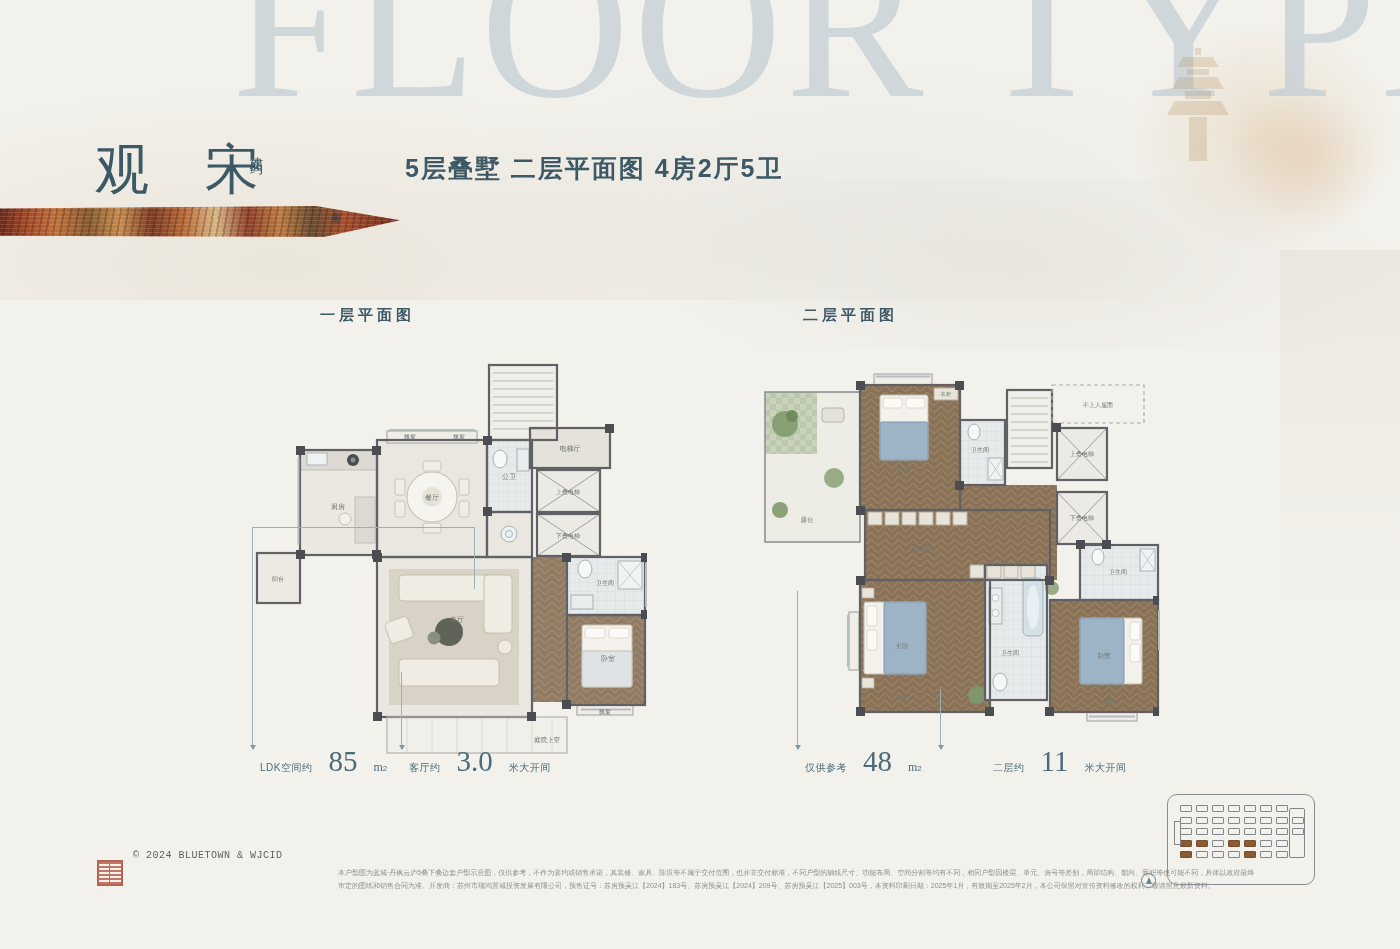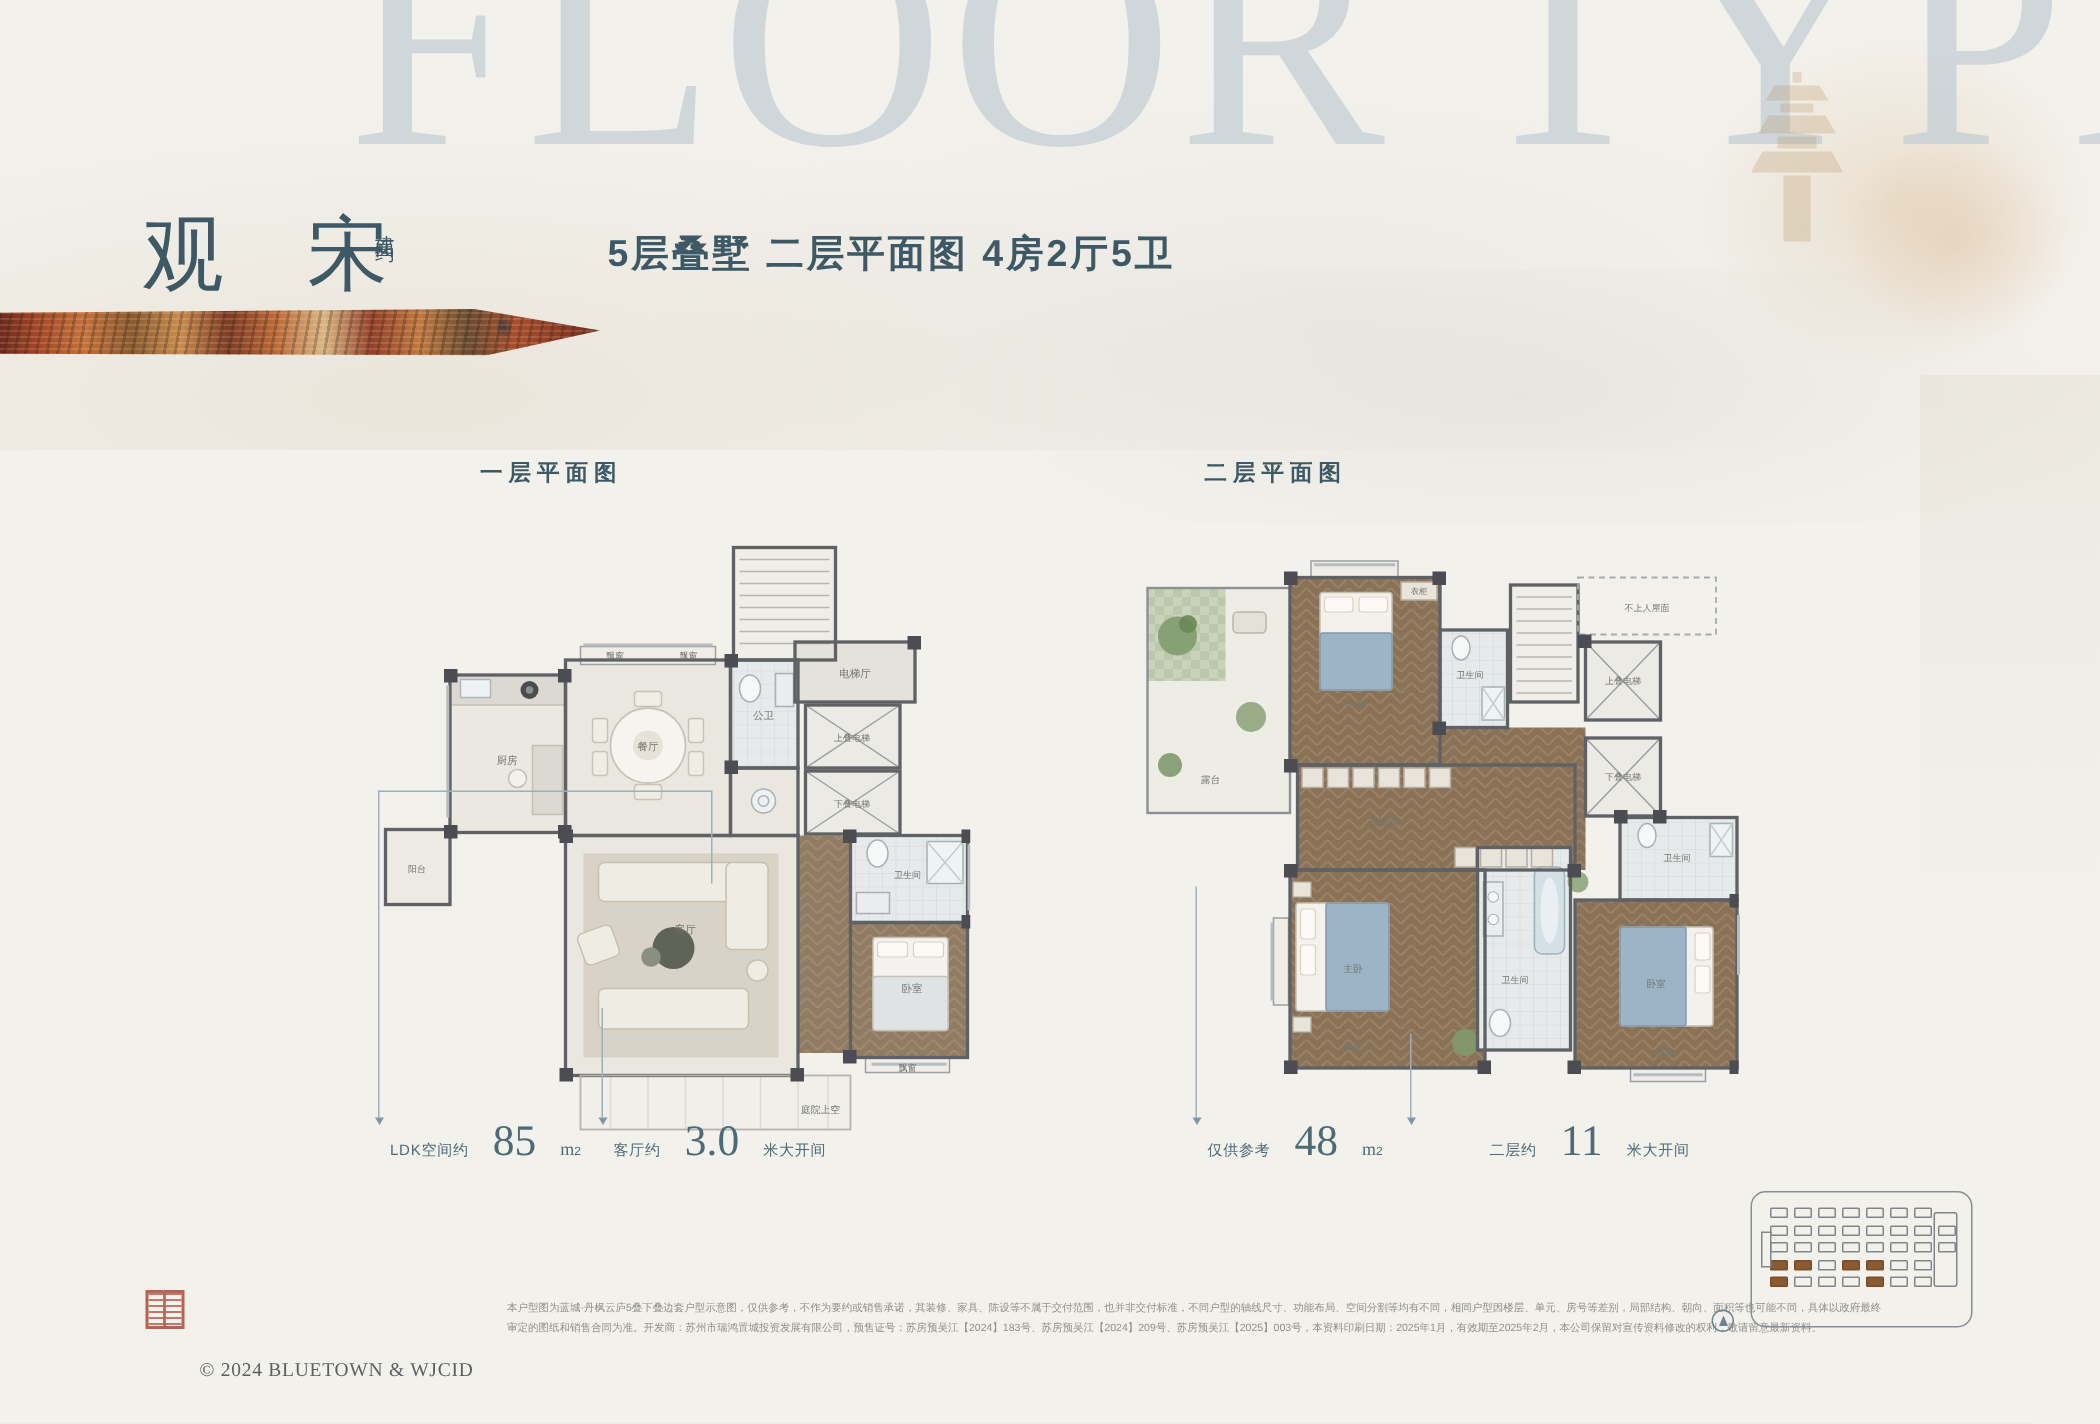--- a/index.html
+++ b/index.html
@@ -64,8 +64,8 @@
      border:2px solid #b04a38;box-sizing:border-box;opacity:.85;
      background:linear-gradient(90deg,transparent 0 10px,rgba(176,74,56,.9) 10px 11.5px,transparent 11.5px),
                 repeating-linear-gradient(180deg,rgba(176,74,56,.85) 0 1.6px,transparent 1.6px 4px);}
-  .copyright{position:absolute;left:133px;top:905px;font-family:Liberation Serif, serif;
-     font-size:13px;color:#5b5f63;letter-spacing:.5px;}
+  .copyright{position:absolute;left:133px;top:850px;font-family:Liberation Mono, monospace;
+     font-size:10px;color:#5b5f63;letter-spacing:.5px;}
   .disclaimer{position:absolute;left:338px;top:866px;width:795px;text-align:center;
      color:#8f8f8d;font-size:7px;line-height:13px;}
   .disclaimer div{white-space:nowrap;}

